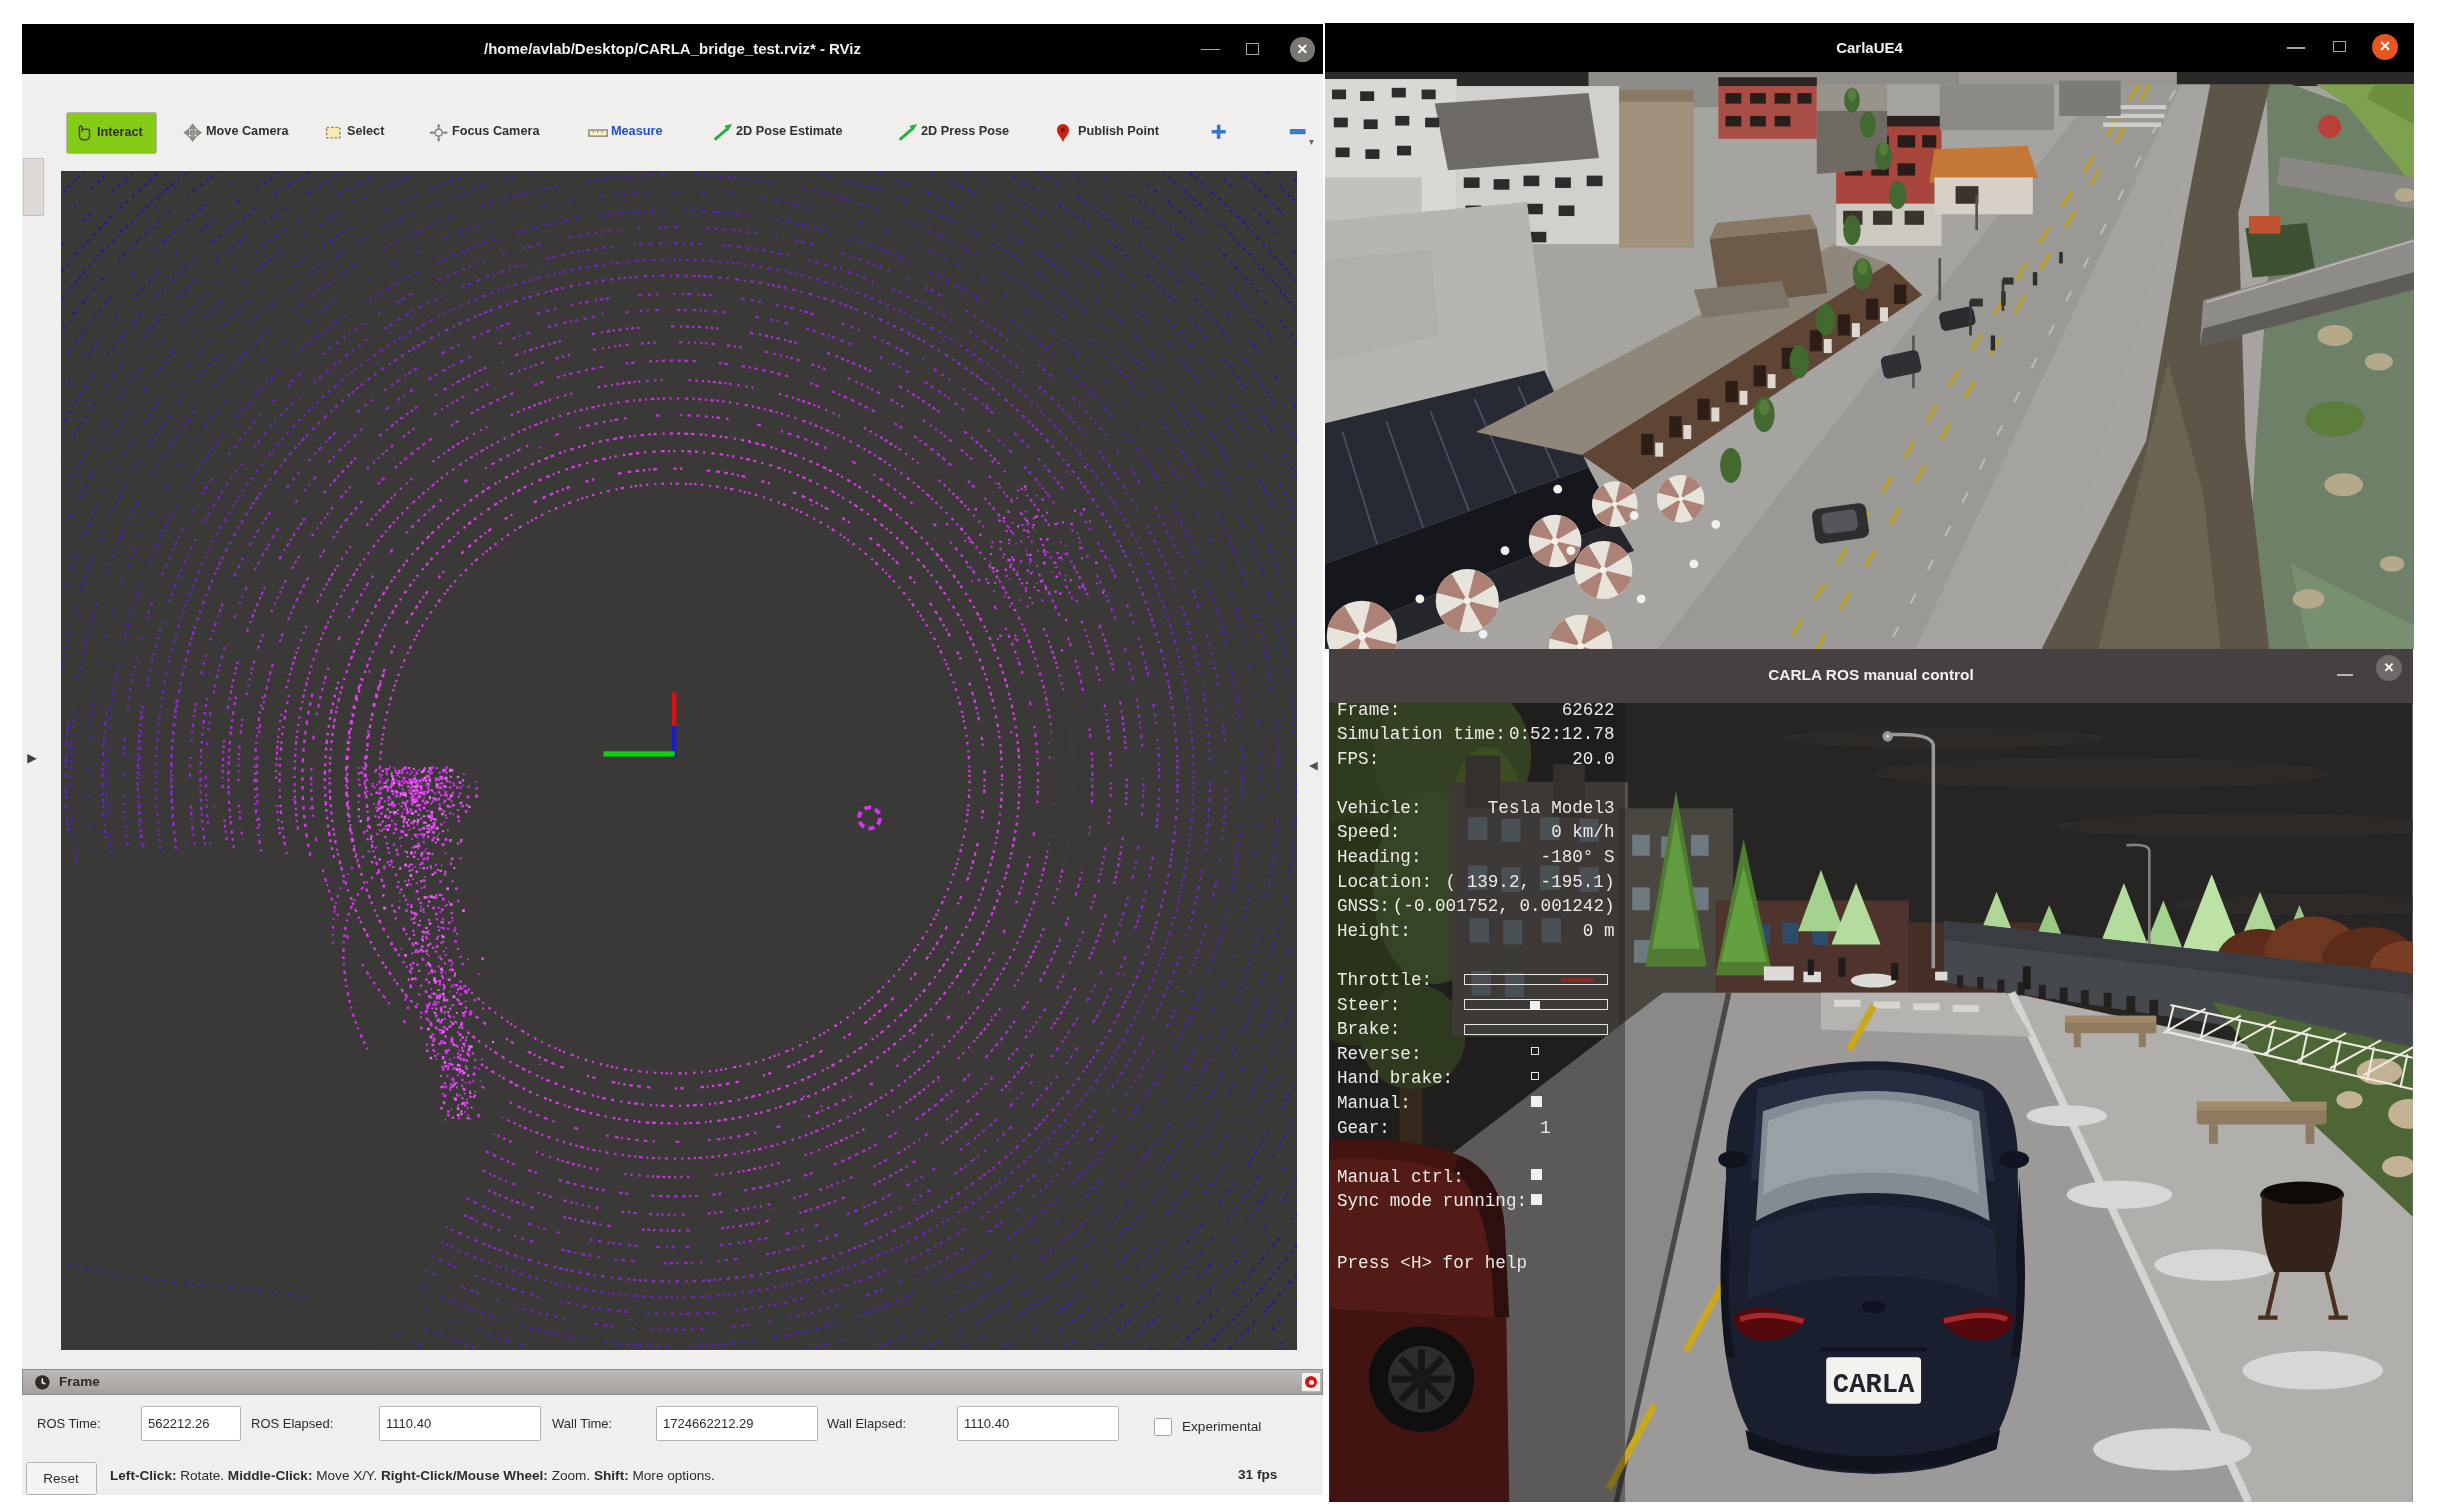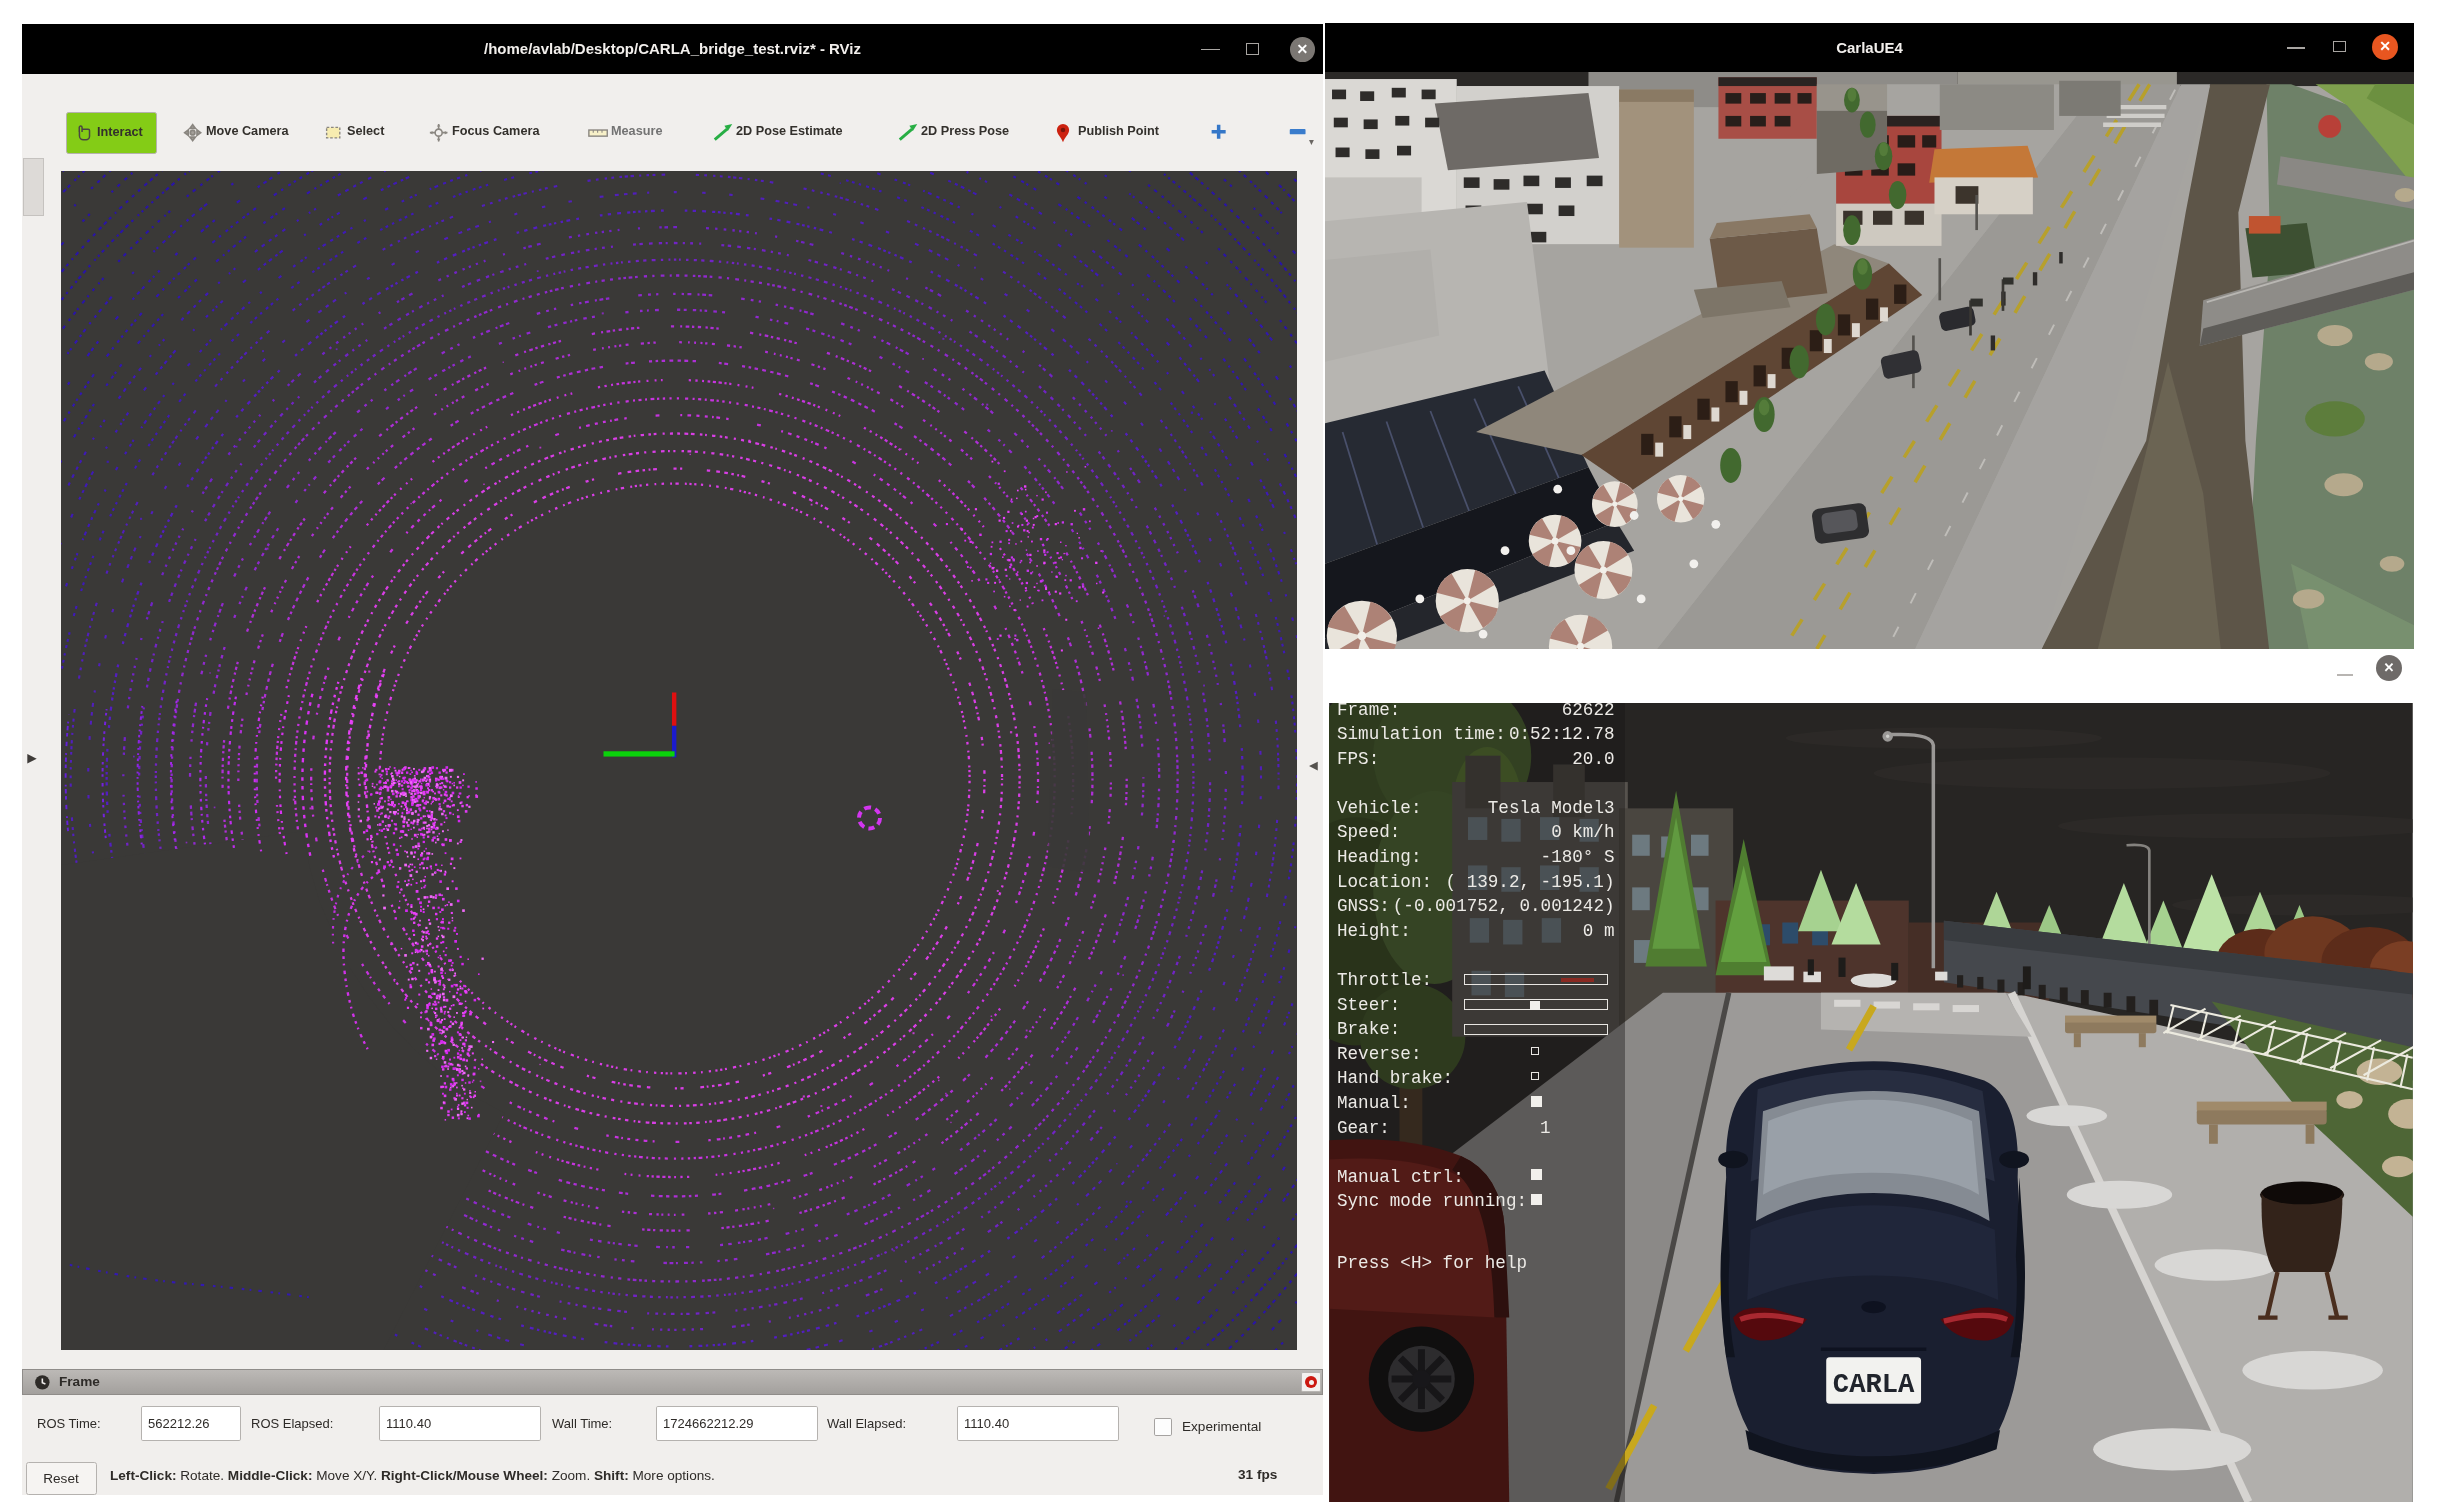--- a/index.html
+++ b/index.html
@@ -52,7 +52,7 @@
         </svg></span>
       <span class="abs" style="left:30px;top:12.3px;white-space:nowrap">Focus Camera</span>
     </div>
-<div class="abs" style="left:559px;top:88px;width:98px;height:42px;border-radius:2.6px;color:#737373;font-size:12.7px;font-weight:bold">
+<div class="abs" style="left:559px;top:88px;width:98px;height:42px;border-radius:2.6px;color:#1d4ed8;font-size:12.7px;font-weight:bold">
       <span class="abs" style="left:7px;top:10.5px;width:19.3px;height:19.3px"><svg width="21" height="19.3" viewBox="0 0 24 22">
           <rect x="1" y="8" width="21" height="7" fill="#f7f0c8" stroke="#8a8680" stroke-width="1.6"></rect>
           <path d="M6 8 v3 M11 8 v3 M16 8 v3" stroke="#8a8680" stroke-width="1.2"></path>

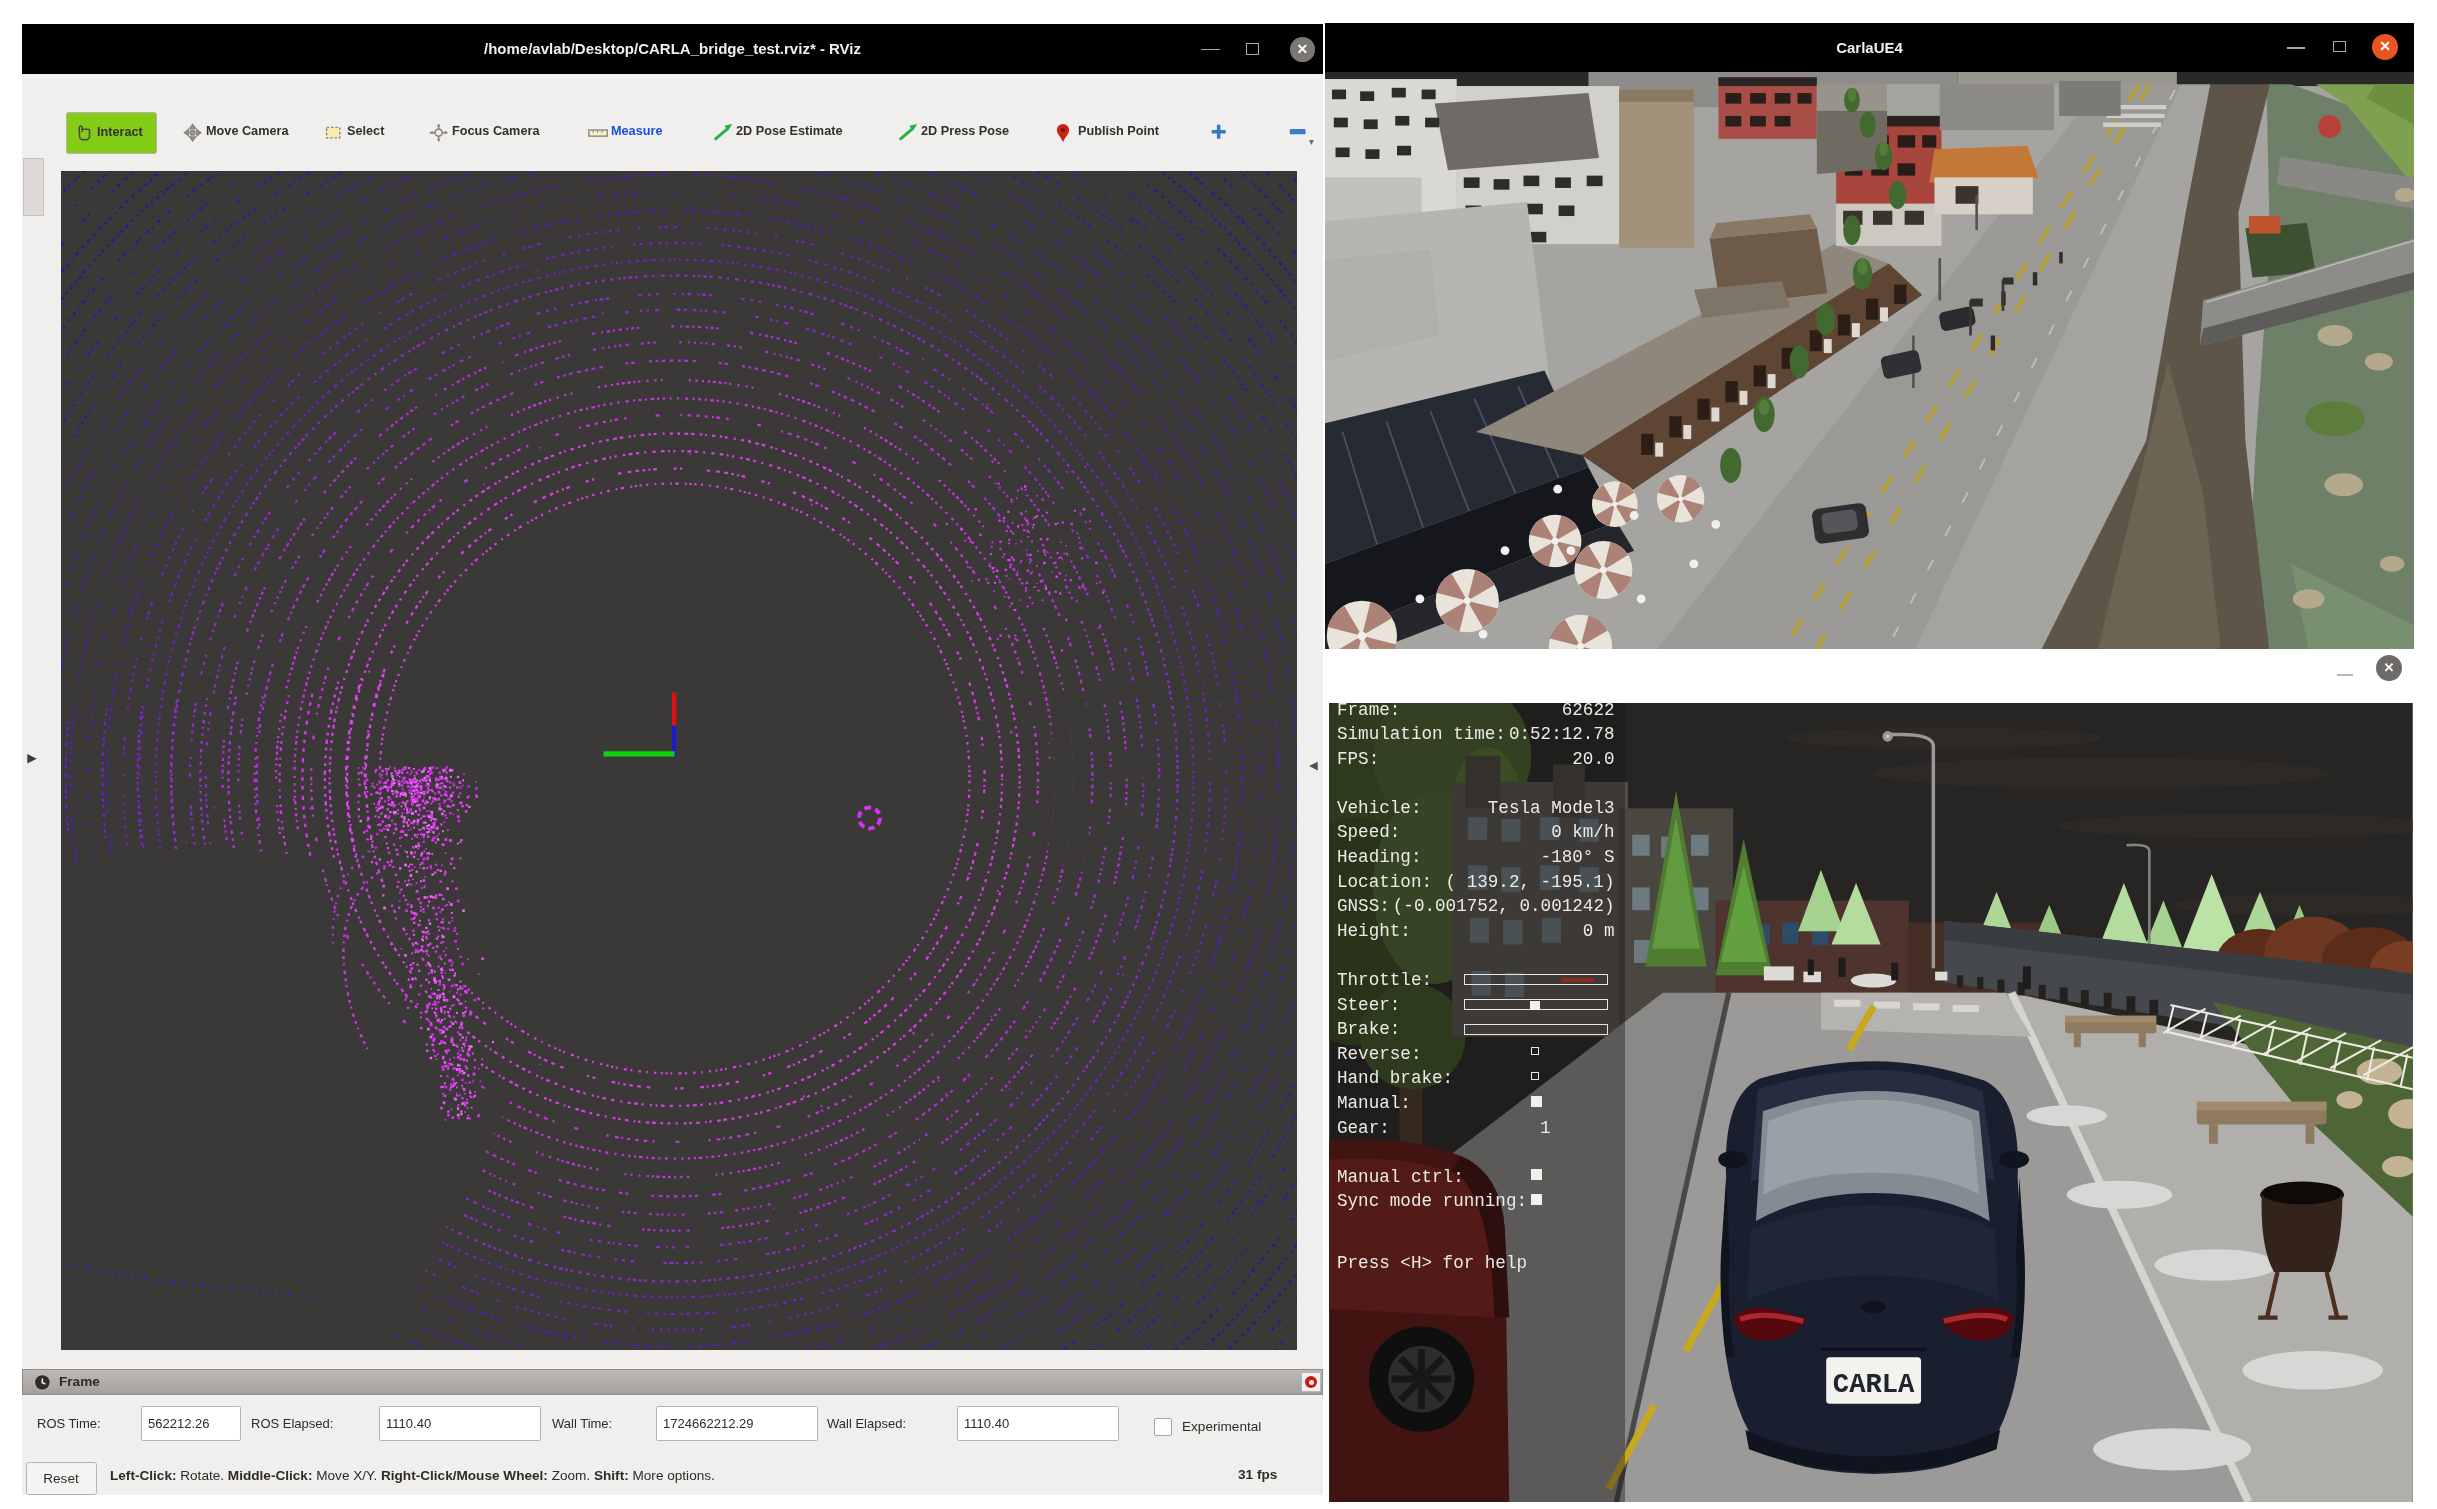--- a/index.html
+++ b/index.html
@@ -1727,6 +1727,7 @@
 </div>
 
 <div class="abs" style="left:1329px;top:649px;width:1084px;height:853px">
+<div class="abs" style="left:0;top:0;width:1084px;height:54px;background:#464140;color:#f2efec;font-weight:bold;font-size:15.4px;text-align:center;line-height:51px">CARLA ROS manual control</div>
 <div class="abs" style="left:1008px;top:24.6px;width:16px;height:2.6px;background:#b8b5b2"></div>
 <div class="abs" style="left:1047px;top:6.1px;width:26px;height:26px;border-radius:50%;background:#6e6a68;color:#fff;font-size:13px;text-align:center;line-height:25.5px;font-weight:bold">✕</div>
 <svg class="abs" style="left:0;top:54px" width="1084" height="799" viewBox="0 0 1234 910">

